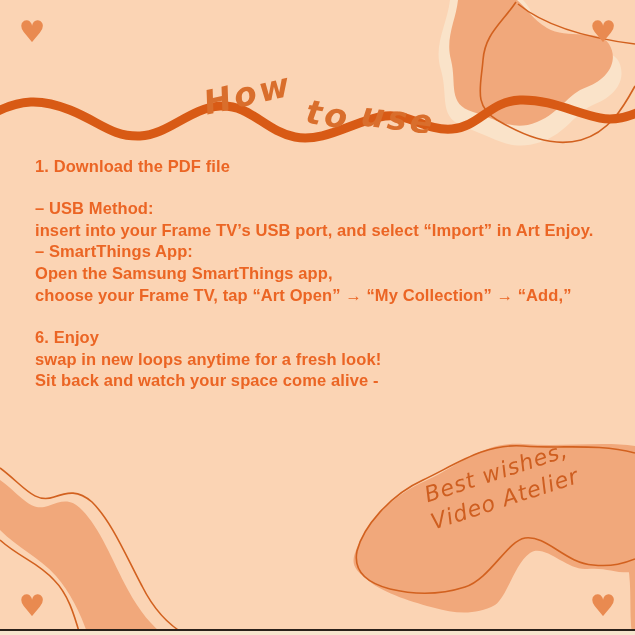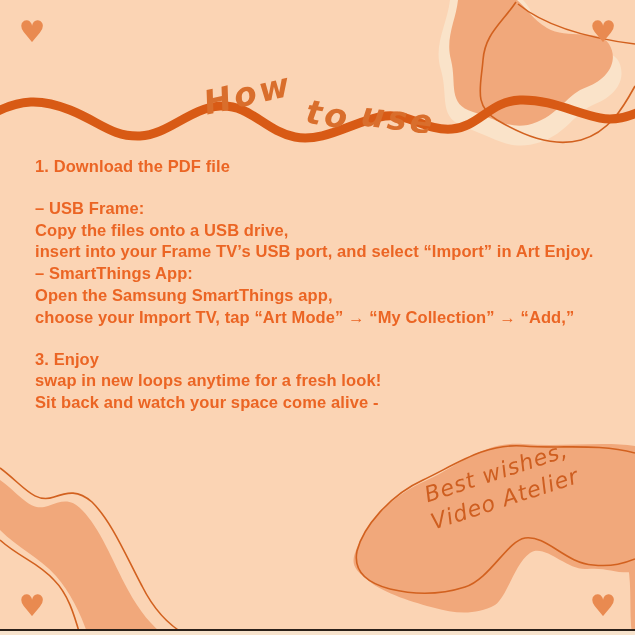--- a/index.html
+++ b/index.html
@@ -90,7 +90,7 @@
       <div class="line">1. Download the PDF file</div>
     </div>
     <div class="para">
-      <div class="line">– USB Frame:</div>
+      <div class="line">– USB Method:</div>
       <div class="line">Copy the files onto a USB drive,</div>
       <div class="line">insert into your Frame TV’s USB port, and select “Import” in Art Enjoy.</div>
       <div class="line">– SmartThings App:</div>

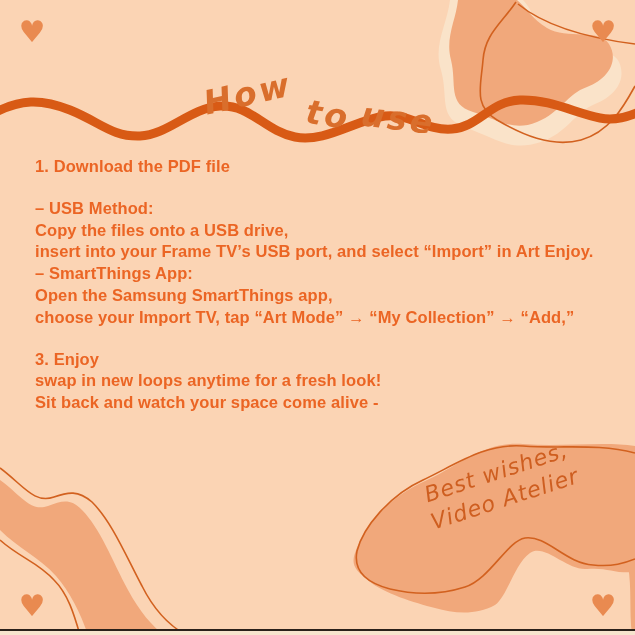--- a/index.html
+++ b/index.html
@@ -91,7 +91,6 @@
     </div>
     <div class="para">
       <div class="line">– USB Method:</div>
-      <div class="line">Copy the files onto a USB drive,</div>
       <div class="line">insert into your Frame TV’s USB port, and select “Import” in Art Enjoy.</div>
       <div class="line">– SmartThings App:</div>
       <div class="line">Open the Samsung SmartThings app,</div>

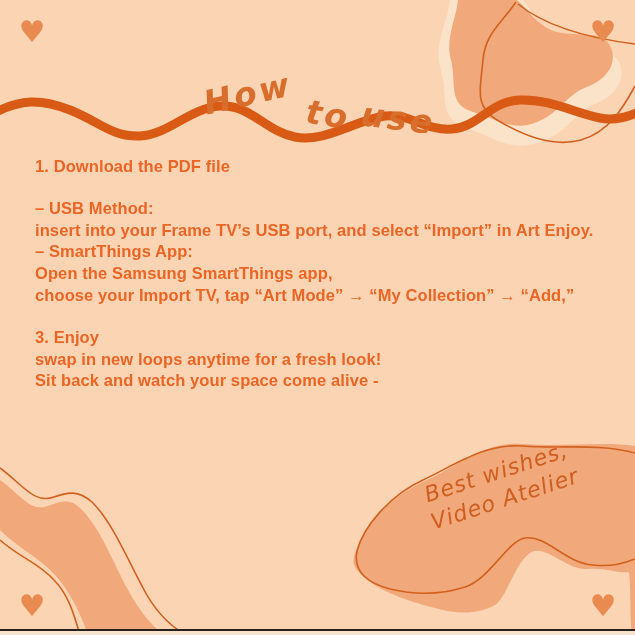--- a/index.html
+++ b/index.html
@@ -94,7 +94,7 @@
       <div class="line">insert into your Frame TV’s USB port, and select “Import” in Art Enjoy.</div>
       <div class="line">– SmartThings App:</div>
       <div class="line">Open the Samsung SmartThings app,</div>
-      <div class="line">choose your Import TV, tap “Art Mode” → “My Collection” → “Add,”</div>
+      <div class="line">choose your Frame TV, tap “Art Open” → “My Collection” → “Add,”</div>
     </div>
     <div class="para">
       <div class="line">3. Enjoy</div>

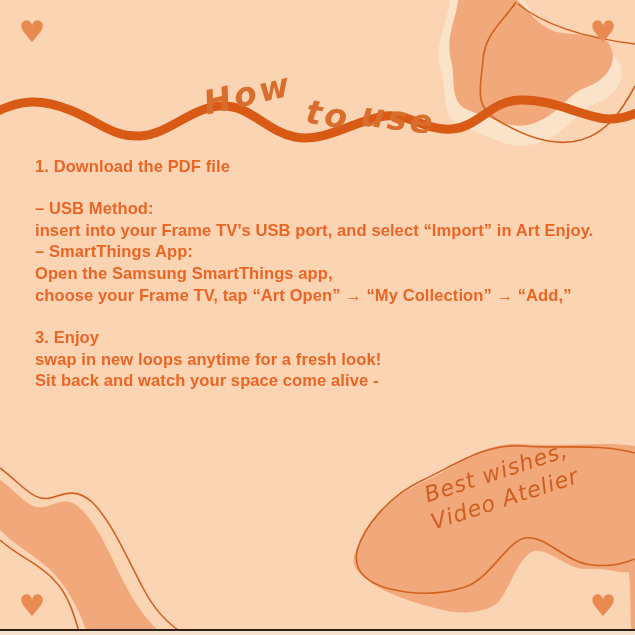--- a/index.html
+++ b/index.html
@@ -97,7 +97,7 @@
       <div class="line">choose your Frame TV, tap “Art Open” → “My Collection” → “Add,”</div>
     </div>
     <div class="para">
-      <div class="line">3. Enjoy</div>
+      <div class="line">6. Enjoy</div>
       <div class="line">swap in new loops anytime for a fresh look!</div>
       <div class="line">Sit back and watch your space come alive -</div>
     </div>

